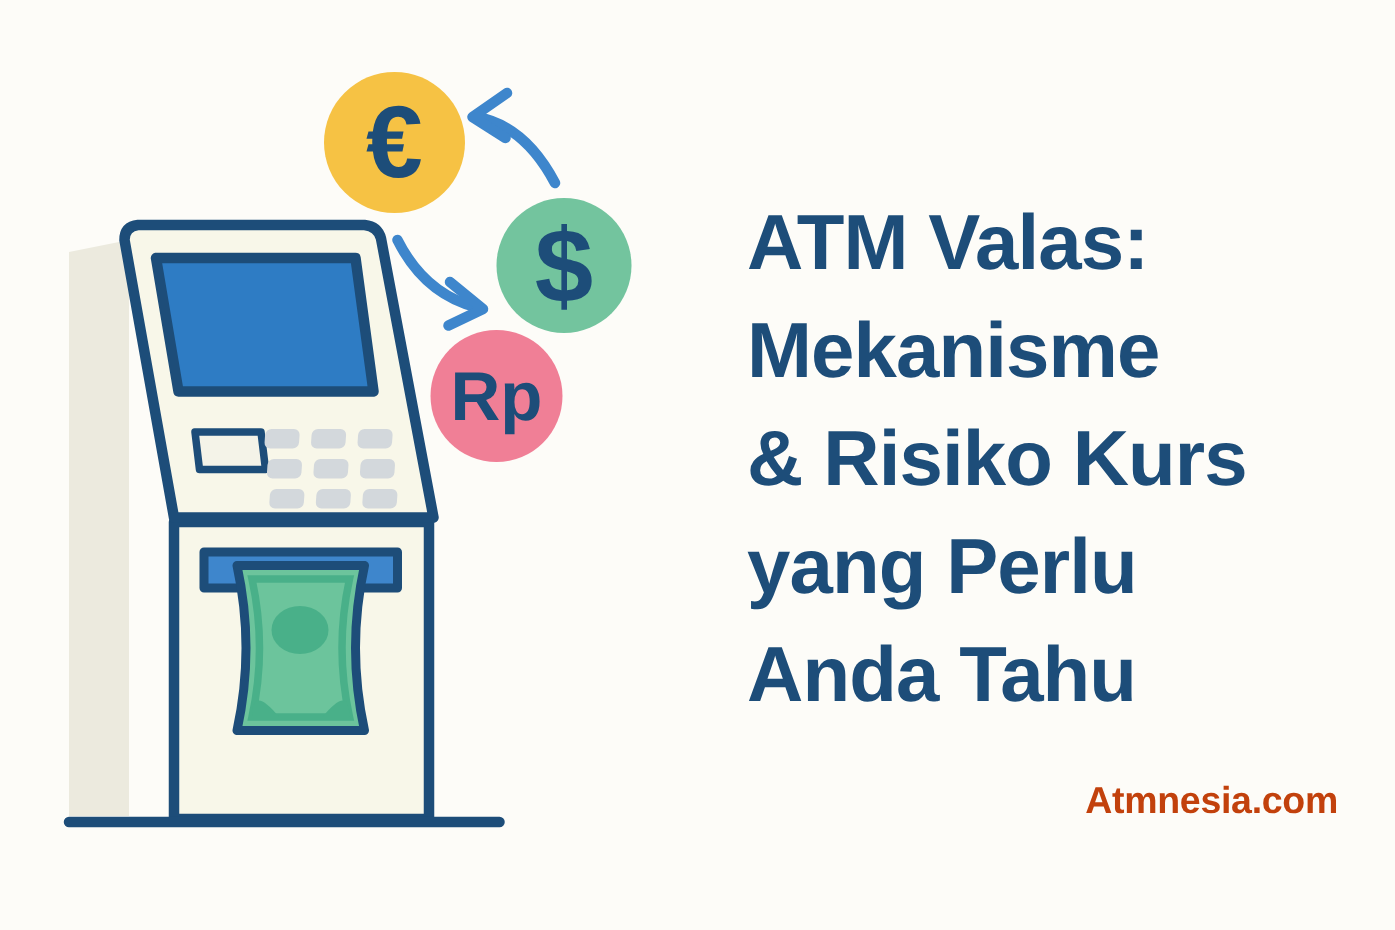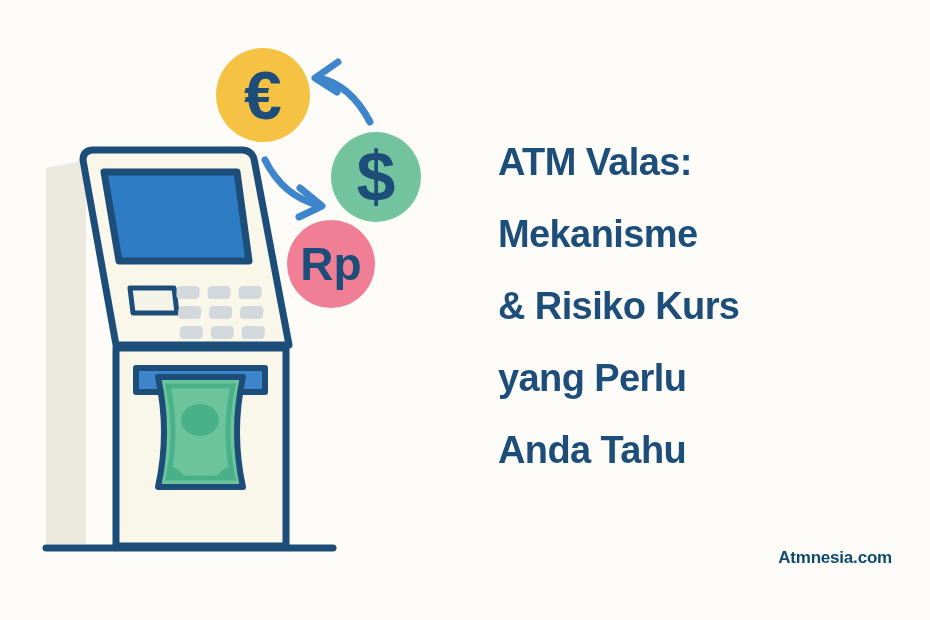--- a/index.html
+++ b/index.html
@@ -54,7 +54,7 @@
     color: #1d4d79;
     font-family: "Liberation Sans", sans-serif;
     font-weight: bold;
-    font-size: 38px;
+    font-size: 52px;
     line-height: 72px;
     letter-spacing: -0.6px;
     white-space: pre-line;

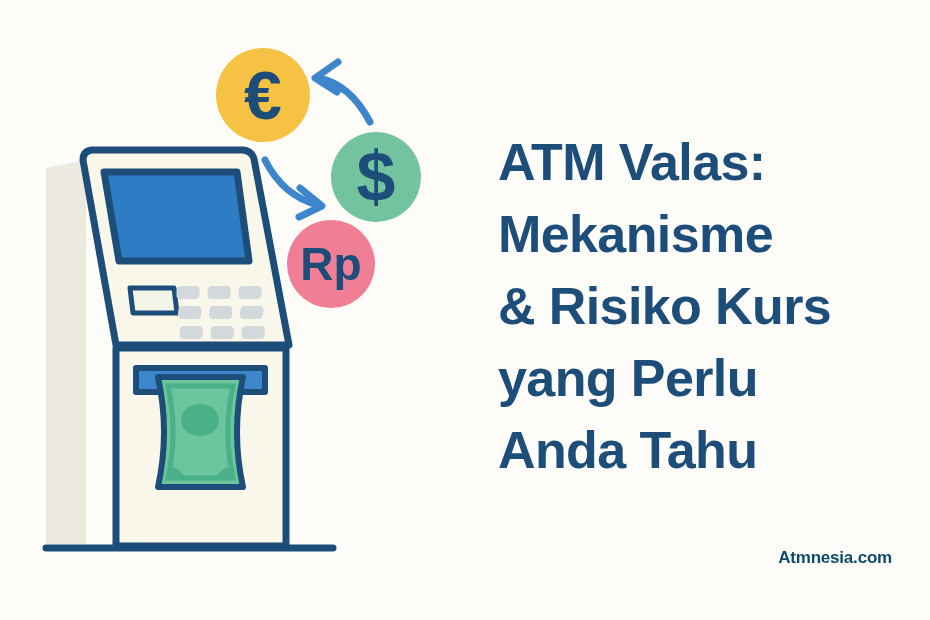--- a/index.html
+++ b/index.html
@@ -63,13 +63,13 @@
   #brand {
     position: absolute;
     left: 0;
-    top: 548px;
+    top: 520px;
     width: 394px;
     text-align: right;
-    color: #0c4a6e;
+    color: #c2410c;
     font-family: "Liberation Sans", sans-serif;
     font-weight: bold;
-    font-size: 17px;
+    font-size: 25px;
     letter-spacing: -0.2px;
   }
 </style>

